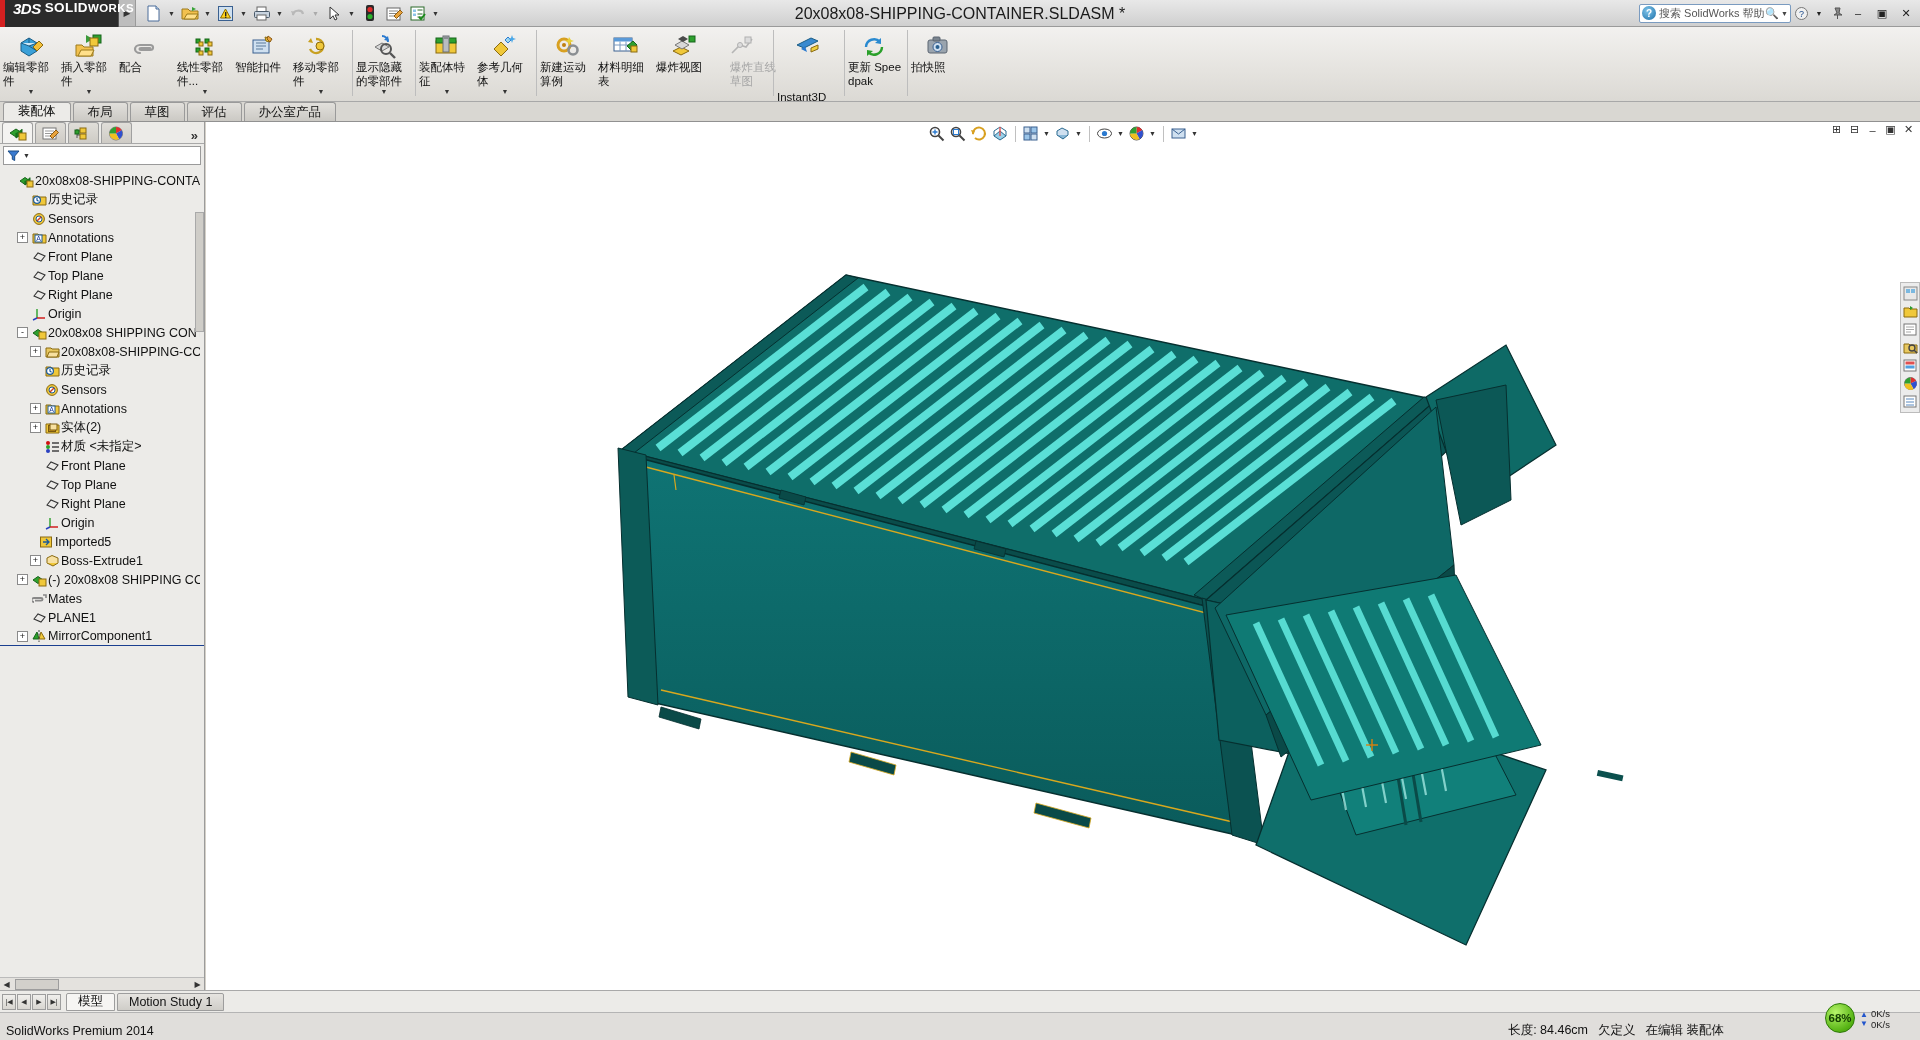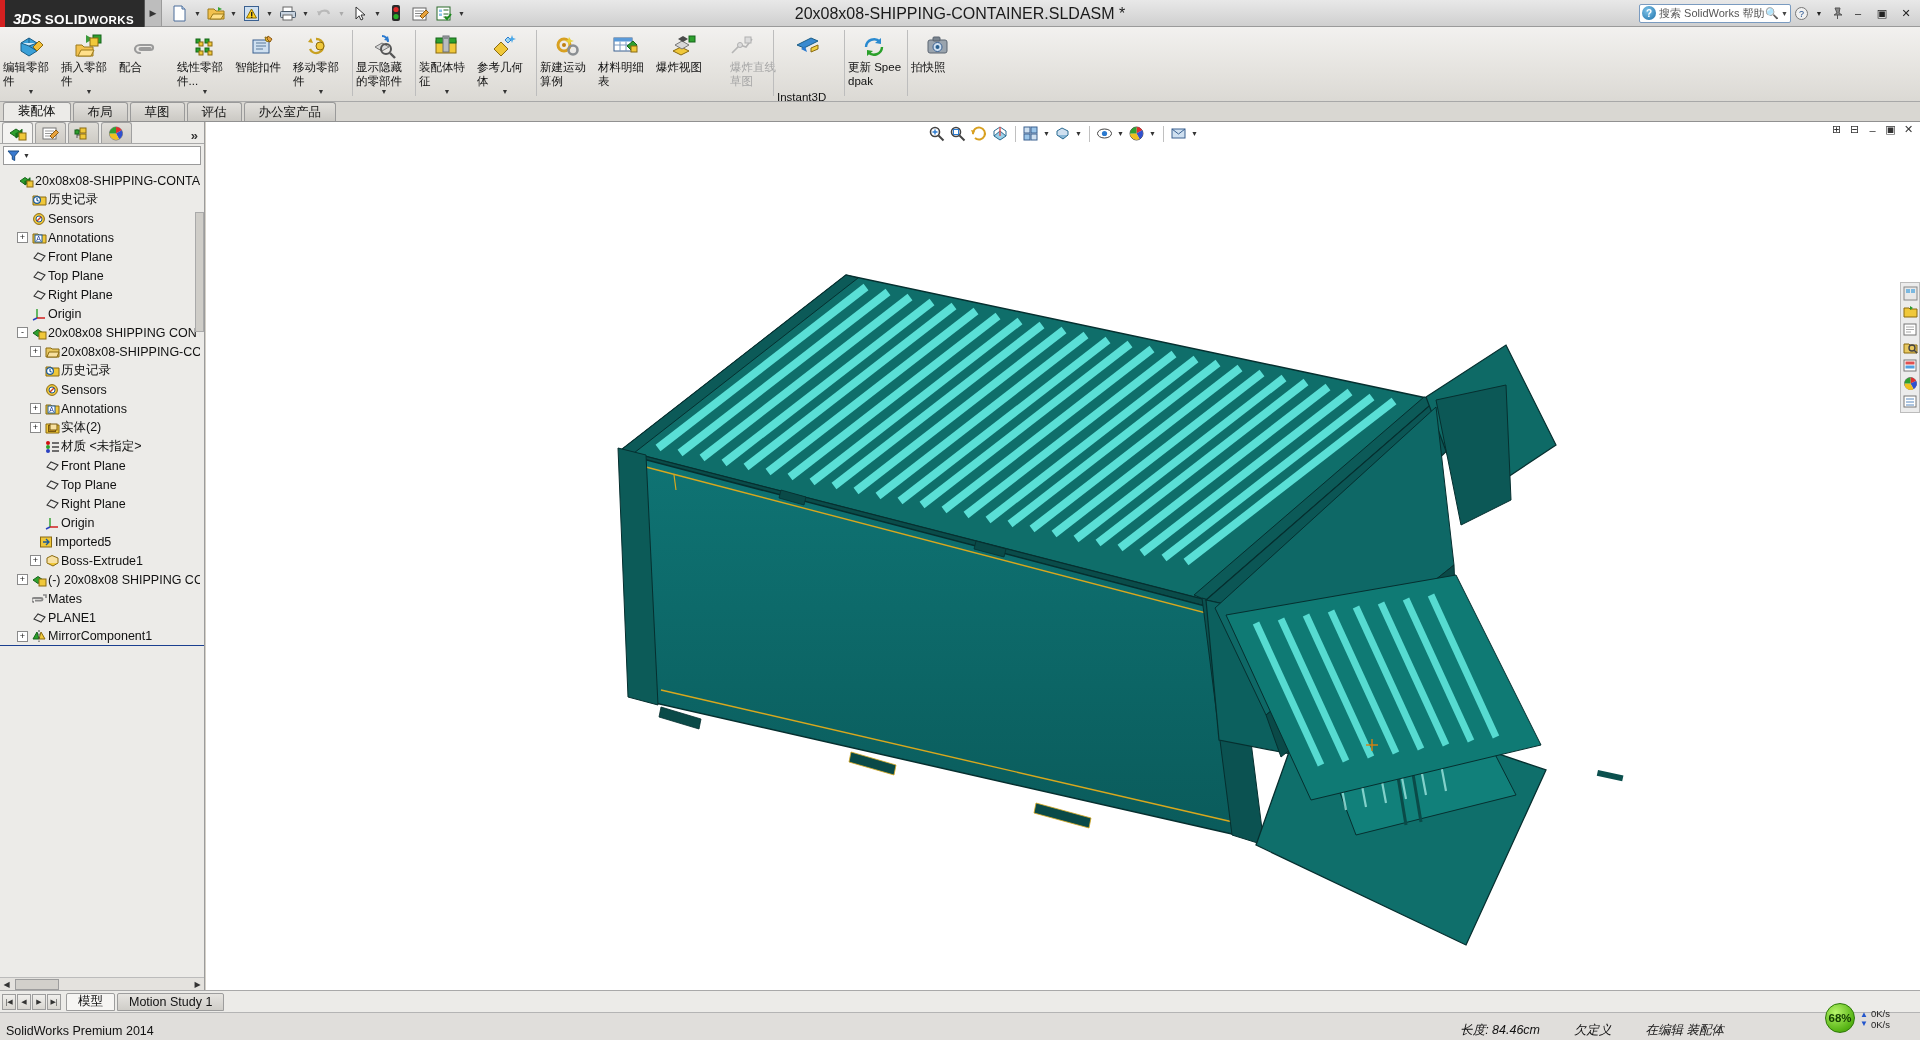--- a/index.html
+++ b/index.html
@@ -21,9 +21,9 @@
     display: flex; align-items: stretch;
   }
   .sw-logo {
-    width: 145px; height: 27px;
+    width: 119px; height: 27px;
     background: #2b2b2b;
-    display: flex; align-items: flex-end;
+    display: flex; align-items: flex-start;
     position: relative;
     border-right: 1px solid #555;
   }

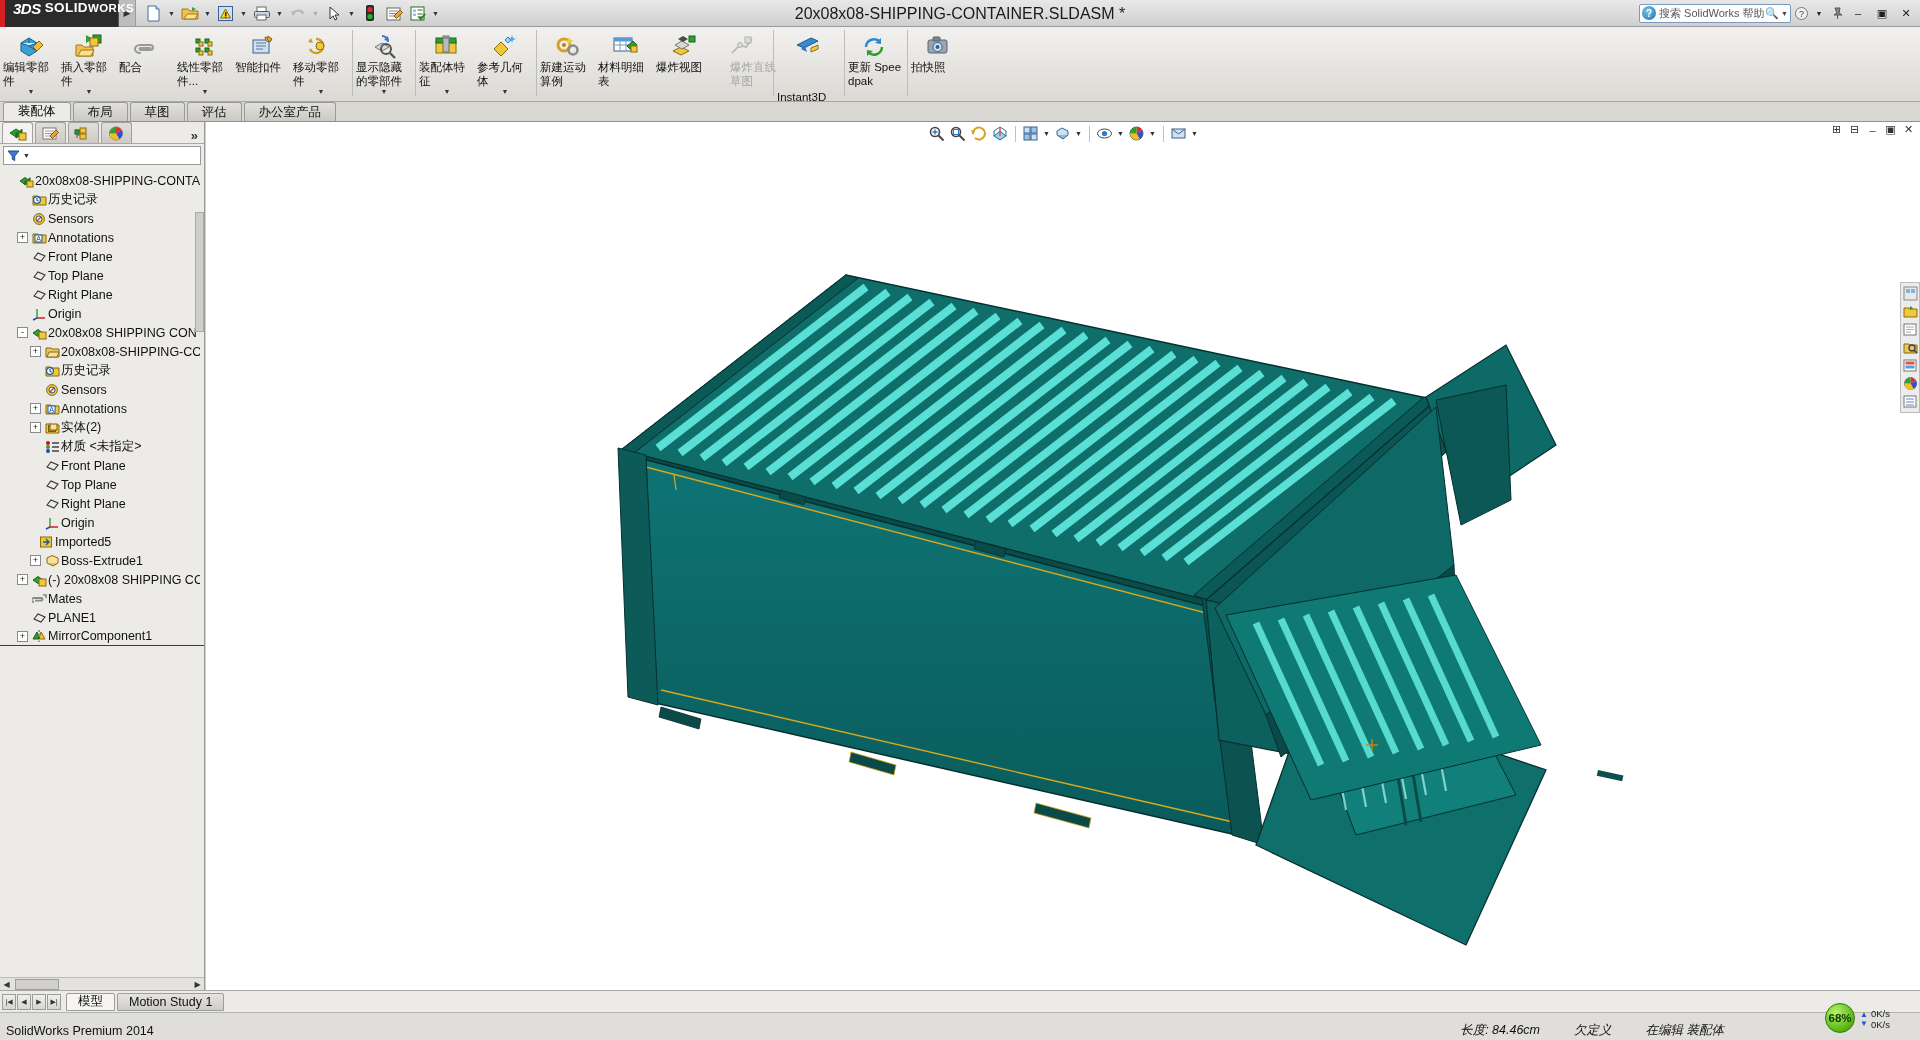--- a/index.html
+++ b/index.html
@@ -226,7 +226,7 @@
     padding: 0 6px;
   }
   .sb-left { }
-  .sb-right { margin-left: auto; display: flex; align-items: flex-end; gap: 34px; padding-right: 190px; font-style: italic; }
+  .sb-right { margin-left: auto; display: flex; align-items: flex-end; gap: 10px; padding-right: 190px; }
 
   
   .zoomwidget {

